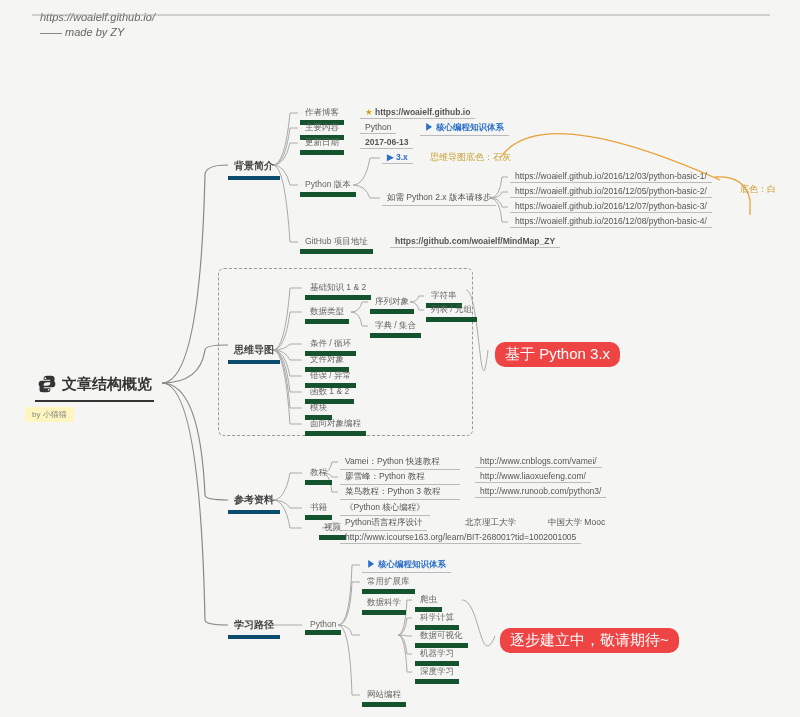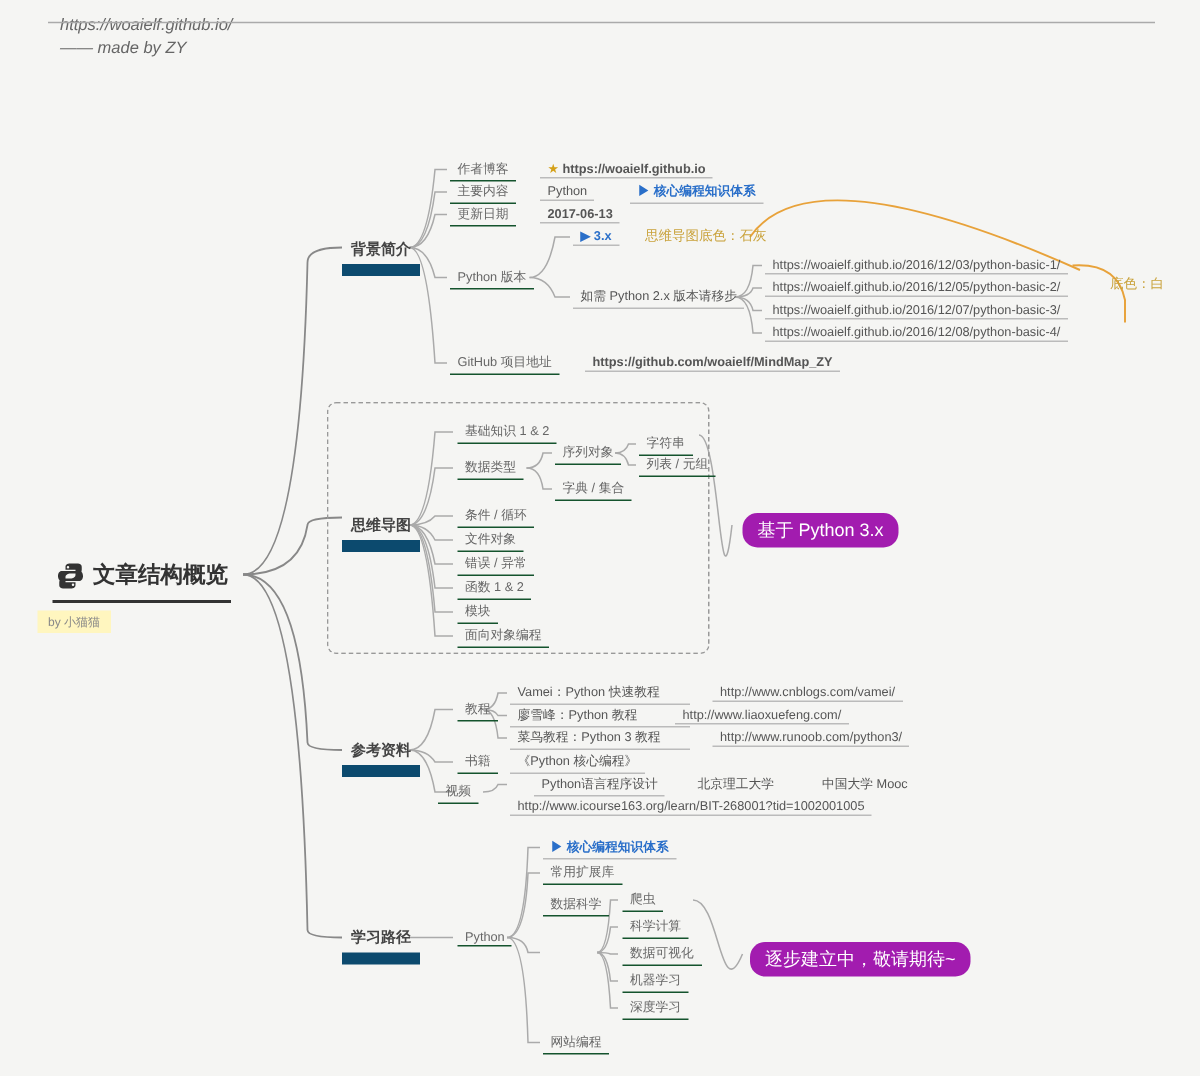--- a/index.html
+++ b/index.html
@@ -10,7 +10,7 @@
 .pyicon{width:20px;height:20px;display:inline-block}
 .node{position:absolute;font-size:10px;color:#444;border-bottom:8px solid #0c4a6e;padding:3px 6px;font-weight:bold}
 .dashed{border:1px dashed #999;border-radius:6px}
-.sub{position:absolute;font-size:8.5px;color:#666;border-bottom:1px solid #14532d;padding:1px 5px;white-space:nowrap}
+.sub{position:absolute;font-size:8.5px;color:#666;border-bottom:5px solid #14532d;padding:1px 5px;white-space:nowrap}
 .val{position:absolute;font-size:8.5px;color:#555;border-bottom:1px solid #bbb;padding:1px 5px;white-space:nowrap}
 .flag{color:#2a6fc9;font-weight:bold}
 .star{color:#d4a017}

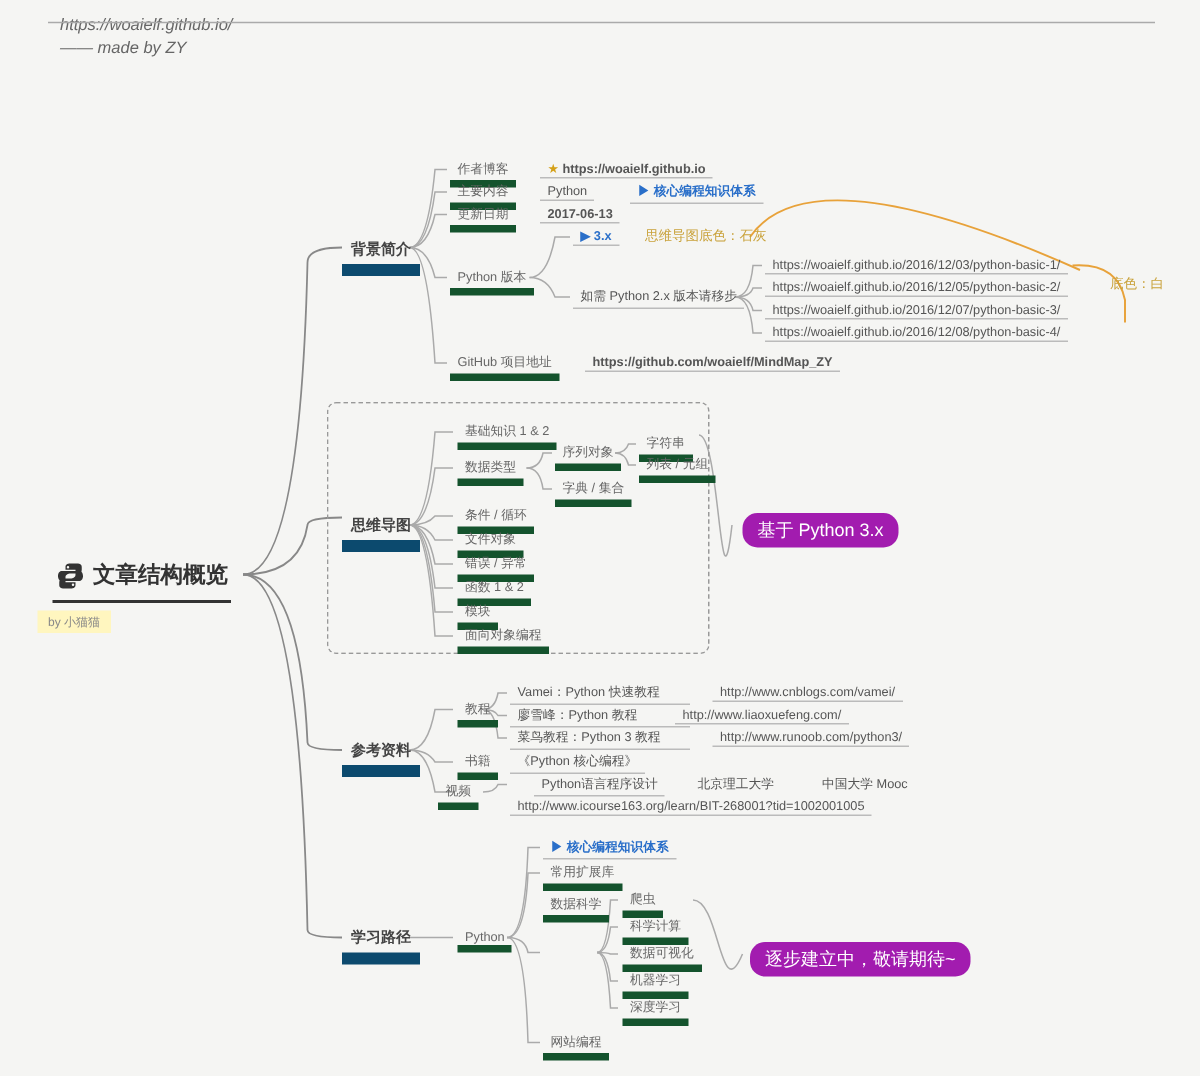--- a/index.html
+++ b/index.html
@@ -8,7 +8,7 @@
 .credit{position:absolute;top:407px;left:25px;background:#fff6bf;padding:2px 7px;font-size:8px;color:#888}
 .root{position:absolute;top:370px;left:35px;display:flex;align-items:flex-start;gap:5px;font-size:15px;font-weight:bold;color:#333;border-bottom:2px solid #333;padding:4px 2px 6px}
 .pyicon{width:20px;height:20px;display:inline-block}
-.node{position:absolute;font-size:10px;color:#444;border-bottom:8px solid #0c4a6e;padding:3px 6px;font-weight:bold}
+.node{position:absolute;font-size:10px;color:#444;border-bottom:4px solid #0c4a6e;padding:3px 6px;font-weight:bold}
 .dashed{border:1px dashed #999;border-radius:6px}
 .sub{position:absolute;font-size:8.5px;color:#666;border-bottom:5px solid #14532d;padding:1px 5px;white-space:nowrap}
 .val{position:absolute;font-size:8.5px;color:#555;border-bottom:1px solid #bbb;padding:1px 5px;white-space:nowrap}

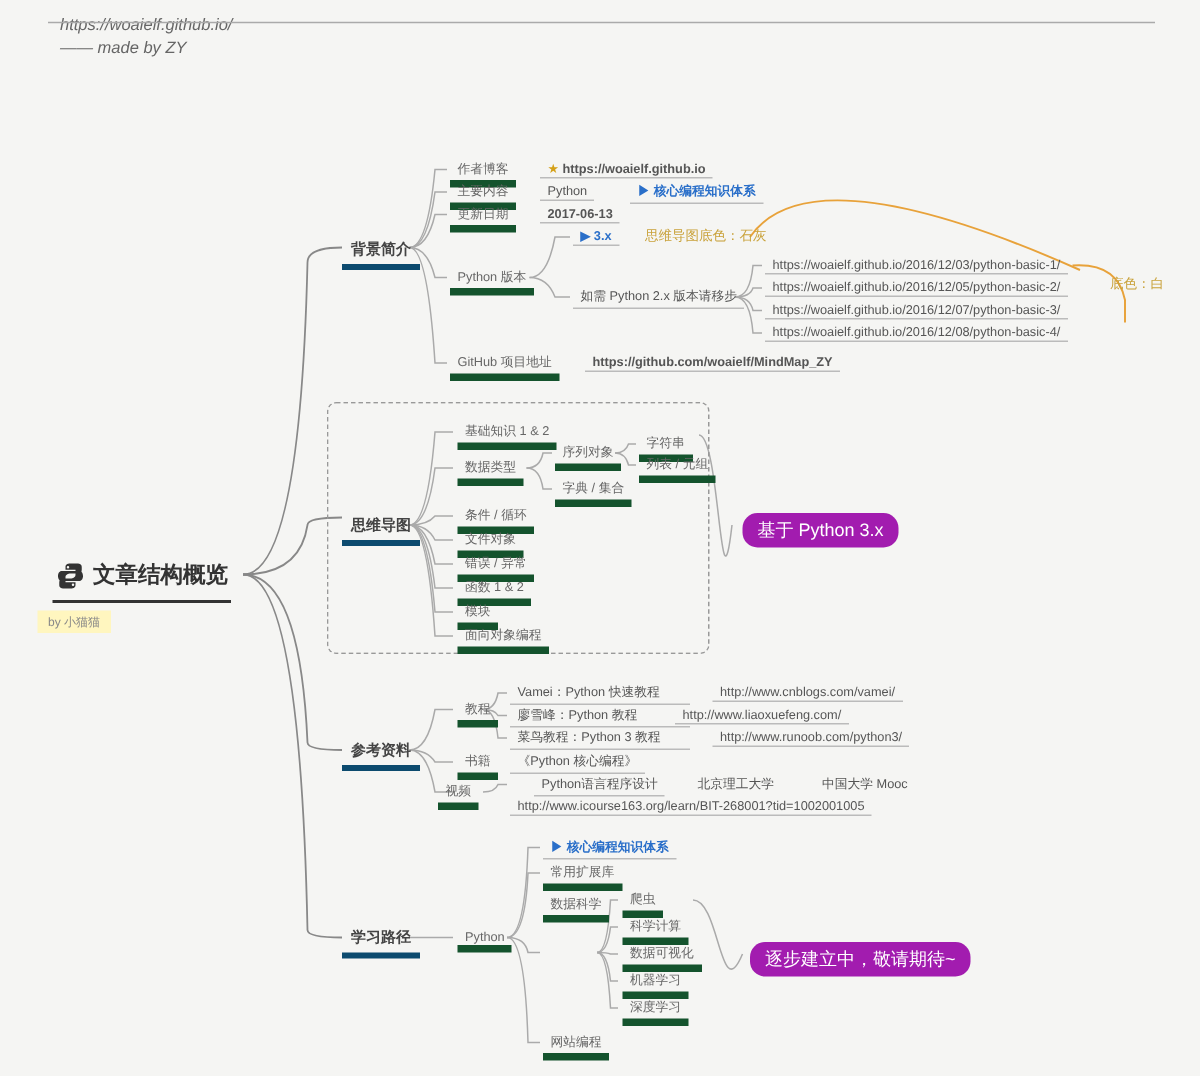--- a/index.html
+++ b/index.html
@@ -14,7 +14,7 @@
 .val{position:absolute;font-size:8.5px;color:#555;border-bottom:1px solid #bbb;padding:1px 5px;white-space:nowrap}
 .flag{color:#2a6fc9;font-weight:bold}
 .star{color:#d4a017}
-.badge{position:absolute;background:#a21caf;color:#fff;border-radius:10px;padding:3px 10px;font-size:12px}
+.badge{position:absolute;background:#ef4444;color:#fff;border-radius:10px;padding:3px 10px;font-size:15px}
 .ann{position:absolute;font-size:9px;color:#c9a23a}
 svg.conn{position:absolute;top:0;left:0;pointer-events:none}
 </style>

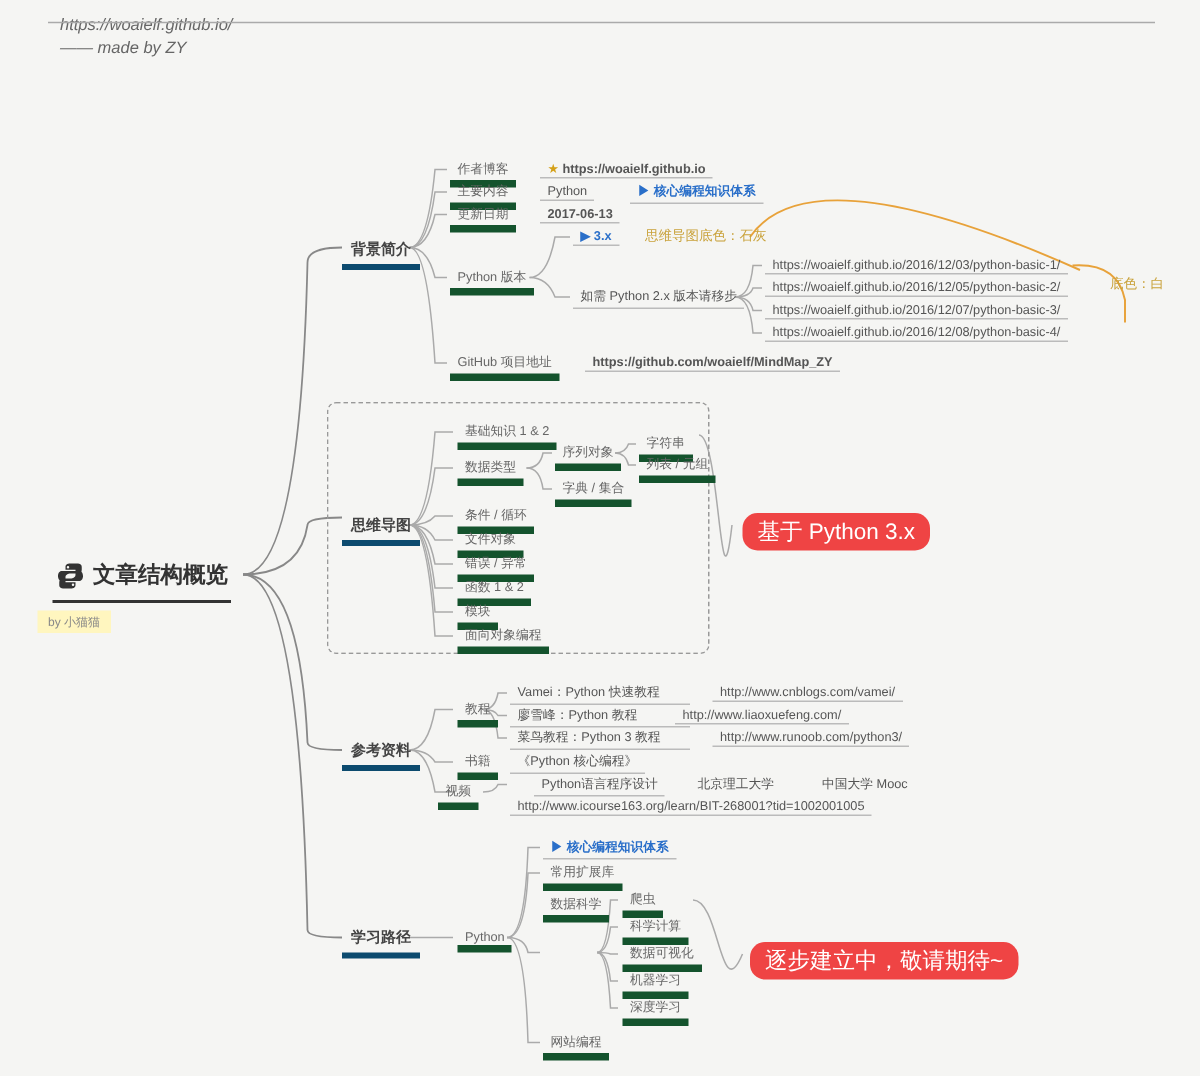--- a/index.html
+++ b/index.html
@@ -6,7 +6,7 @@
 body{font-family:"Microsoft YaHei",sans-serif;background:#f5f5f3;width:800px;height:717px;position:relative;font-size:9px;color:#555}
 .hdr{position:absolute;top:10px;left:40px;font-style:italic;color:#666;font-size:11px;line-height:1.4}
 .credit{position:absolute;top:407px;left:25px;background:#fff6bf;padding:2px 7px;font-size:8px;color:#888}
-.root{position:absolute;top:370px;left:35px;display:flex;align-items:flex-start;gap:5px;font-size:15px;font-weight:bold;color:#333;border-bottom:2px solid #333;padding:4px 2px 6px}
+.root{position:absolute;top:370px;left:35px;display:flex;align-items:center;gap:5px;font-size:15px;font-weight:bold;color:#333;border-bottom:2px solid #333;padding:4px 2px 6px}
 .pyicon{width:20px;height:20px;display:inline-block}
 .node{position:absolute;font-size:10px;color:#444;border-bottom:4px solid #0c4a6e;padding:3px 6px;font-weight:bold}
 .dashed{border:1px dashed #999;border-radius:6px}

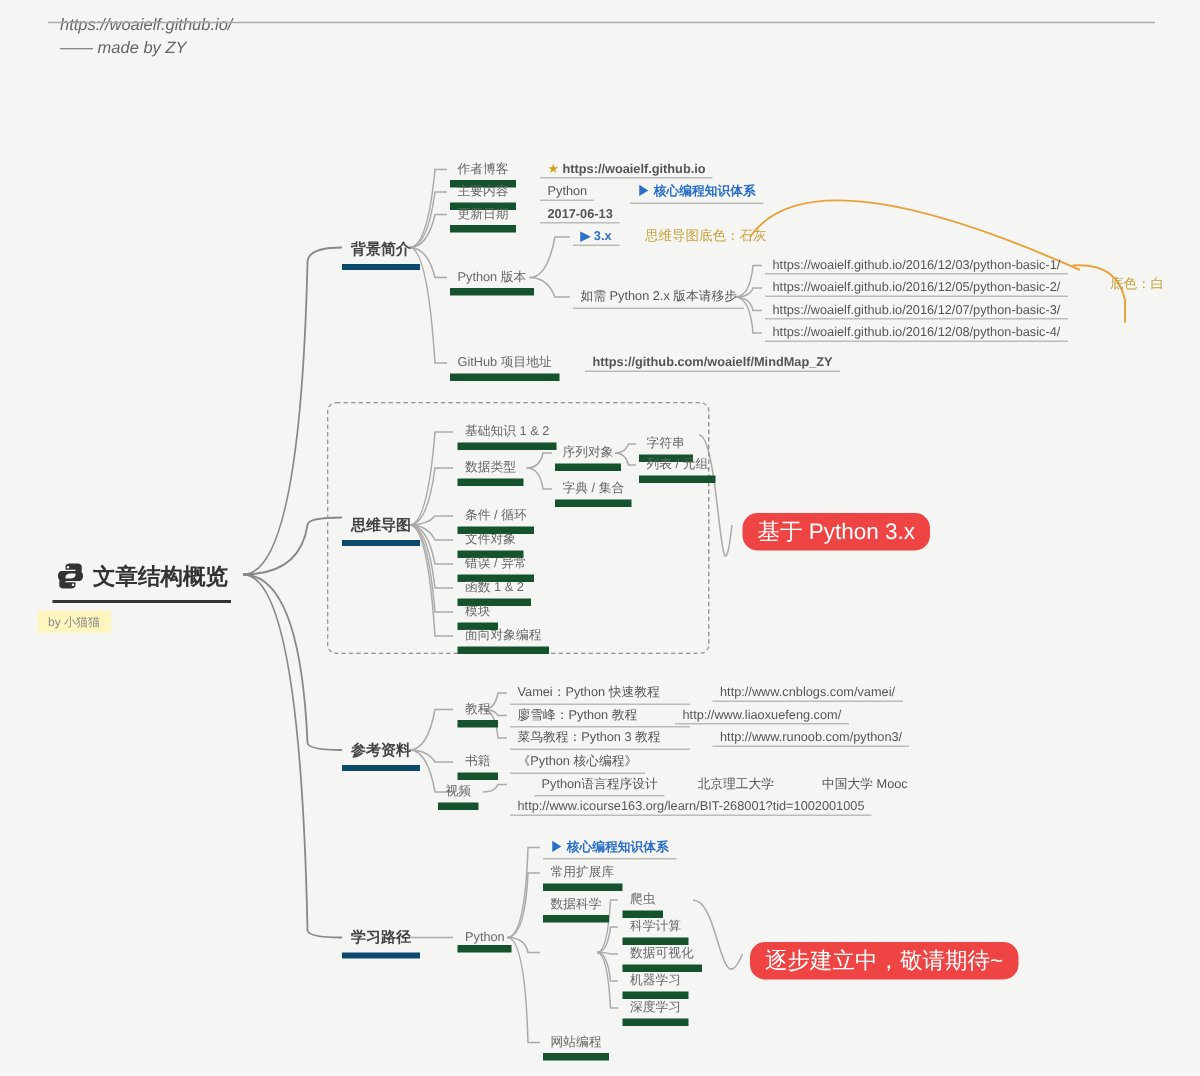--- a/index.html
+++ b/index.html
@@ -131,7 +131,7 @@
 <div class="val" style="top:455px;left:340px;width:120px">Vamei：Python 快速教程</div>
 <div class="val" style="top:455px;left:475px">http://www.cnblogs.com/vamei/</div>
 <div class="val" style="top:470px;left:340px;width:120px">廖雪峰：Python 教程</div>
-<div class="val" style="top:470px;left:450px">http://www.liaoxuefeng.com/</div>
+<div class="val" style="top:470px;left:475px">http://www.liaoxuefeng.com/</div>
 <div class="val" style="top:485px;left:340px;width:120px">菜鸟教程：Python 3 教程</div>
 <div class="val" style="top:485px;left:475px">http://www.runoob.com/python3/</div>
 <div class="sub" style="top:501px;left:305px">书籍</div>

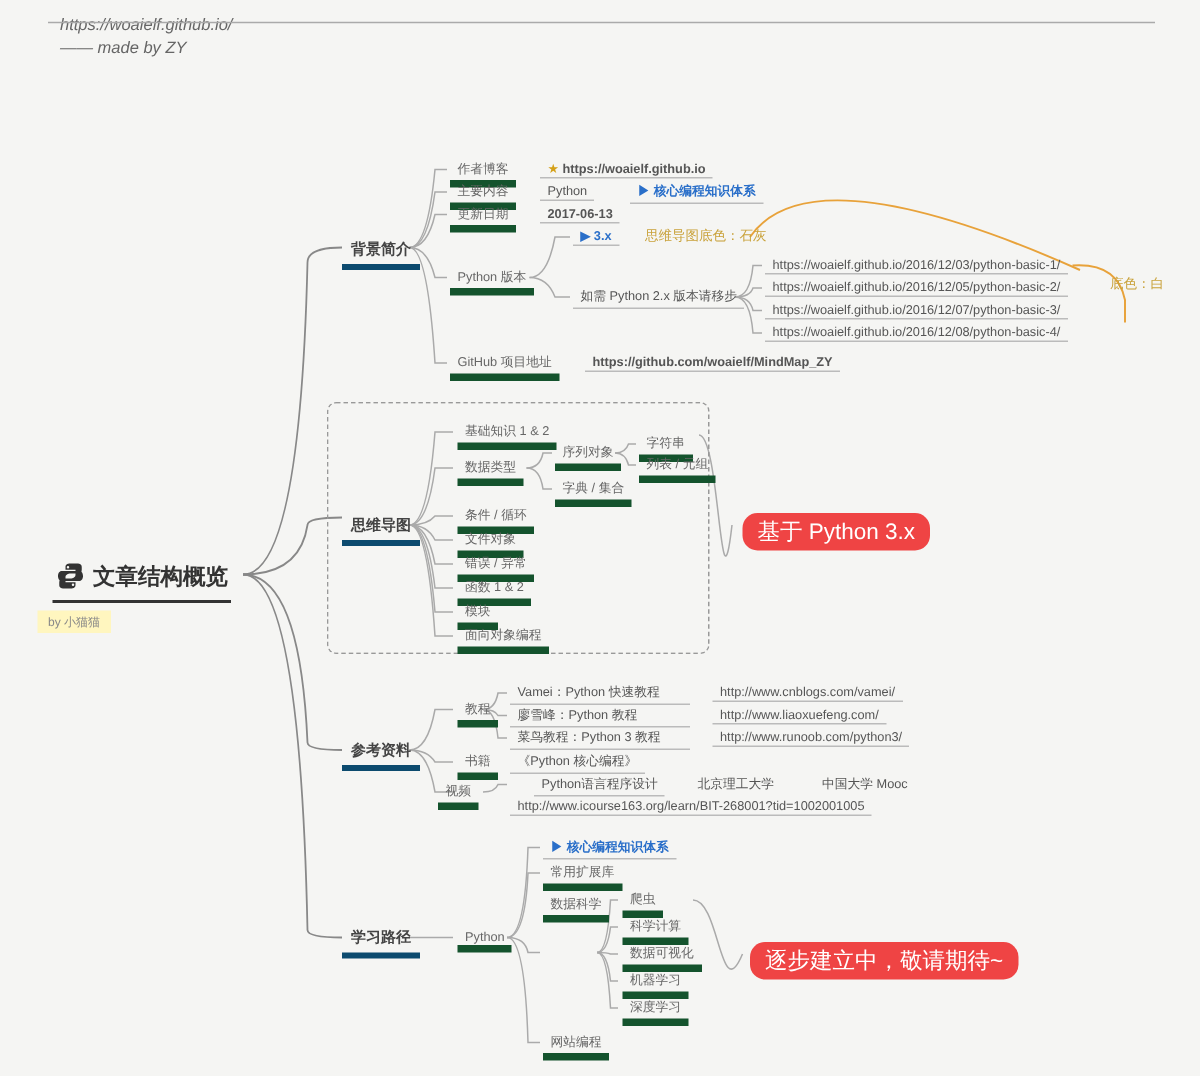--- a/index.html
+++ b/index.html
@@ -136,7 +136,7 @@
 <div class="val" style="top:485px;left:475px">http://www.runoob.com/python3/</div>
 <div class="sub" style="top:501px;left:305px">书籍</div>
 <div class="val" style="top:501px;left:340px">《Python 核心编程》</div>
-<div class="sub" style="top:521px;left:292px">视频</div>
+<div class="sub" style="top:521px;left:319px">视频</div>
 <div class="val" style="top:516px;left:356px">Python语言程序设计</div>
 <div class="val" style="top:516px;left:460px;border:none">北京理工大学</div>
 <div class="val" style="top:516px;left:543px;border:none">中国大学 Mooc</div>

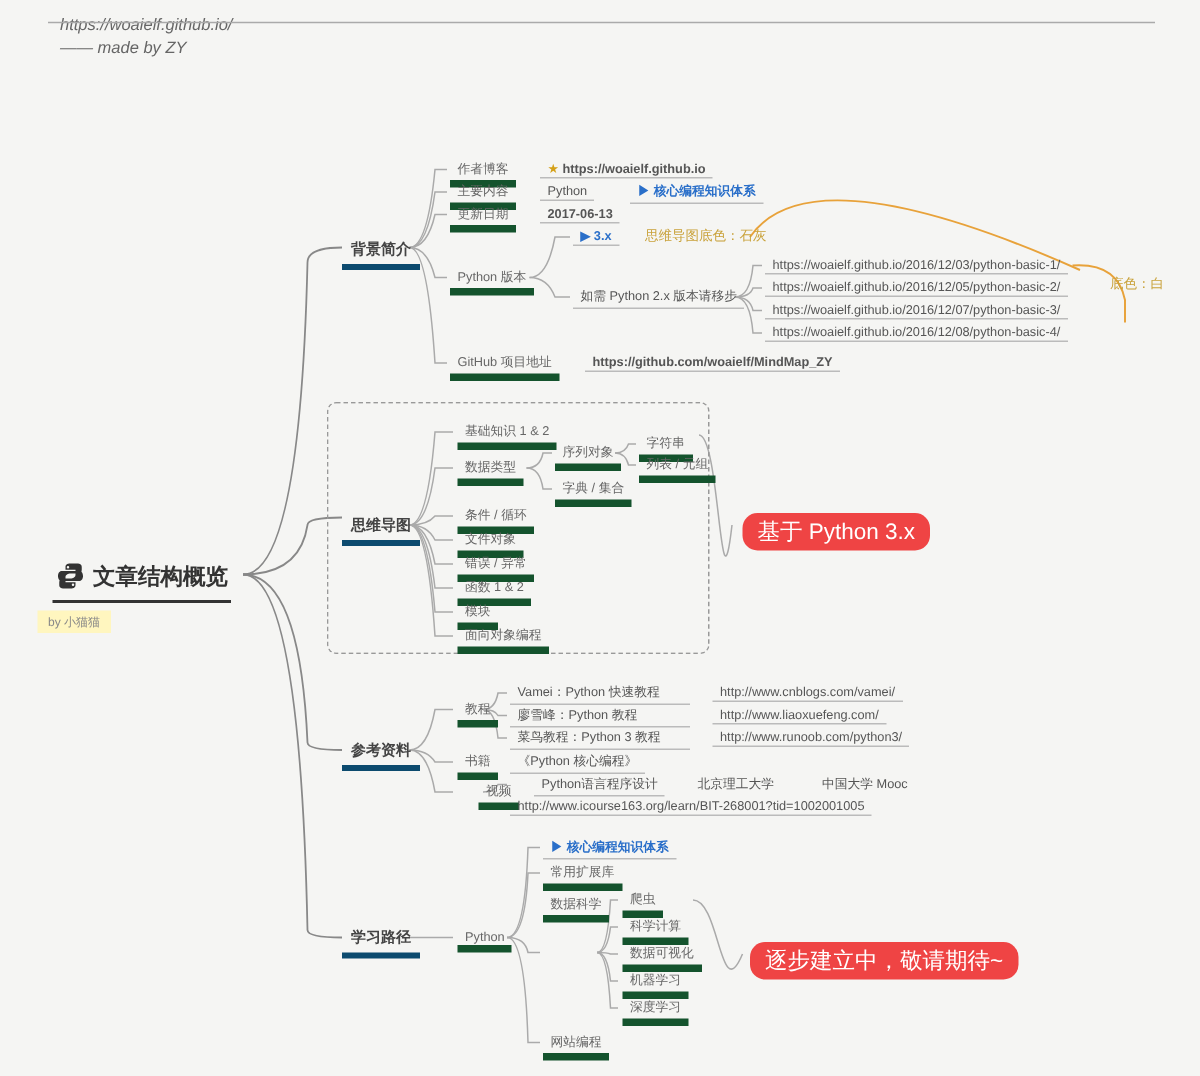--- a/index.html
+++ b/index.html
@@ -137,7 +137,7 @@
 <div class="sub" style="top:501px;left:305px">书籍</div>
 <div class="val" style="top:501px;left:340px">《Python 核心编程》</div>
 <div class="sub" style="top:521px;left:319px">视频</div>
-<div class="val" style="top:516px;left:356px">Python语言程序设计</div>
+<div class="val" style="top:516px;left:340px">Python语言程序设计</div>
 <div class="val" style="top:516px;left:460px;border:none">北京理工大学</div>
 <div class="val" style="top:516px;left:543px;border:none">中国大学 Mooc</div>
 <div class="val" style="top:531px;left:340px">http://www.icourse163.org/learn/BIT-268001?tid=1002001005</div>

